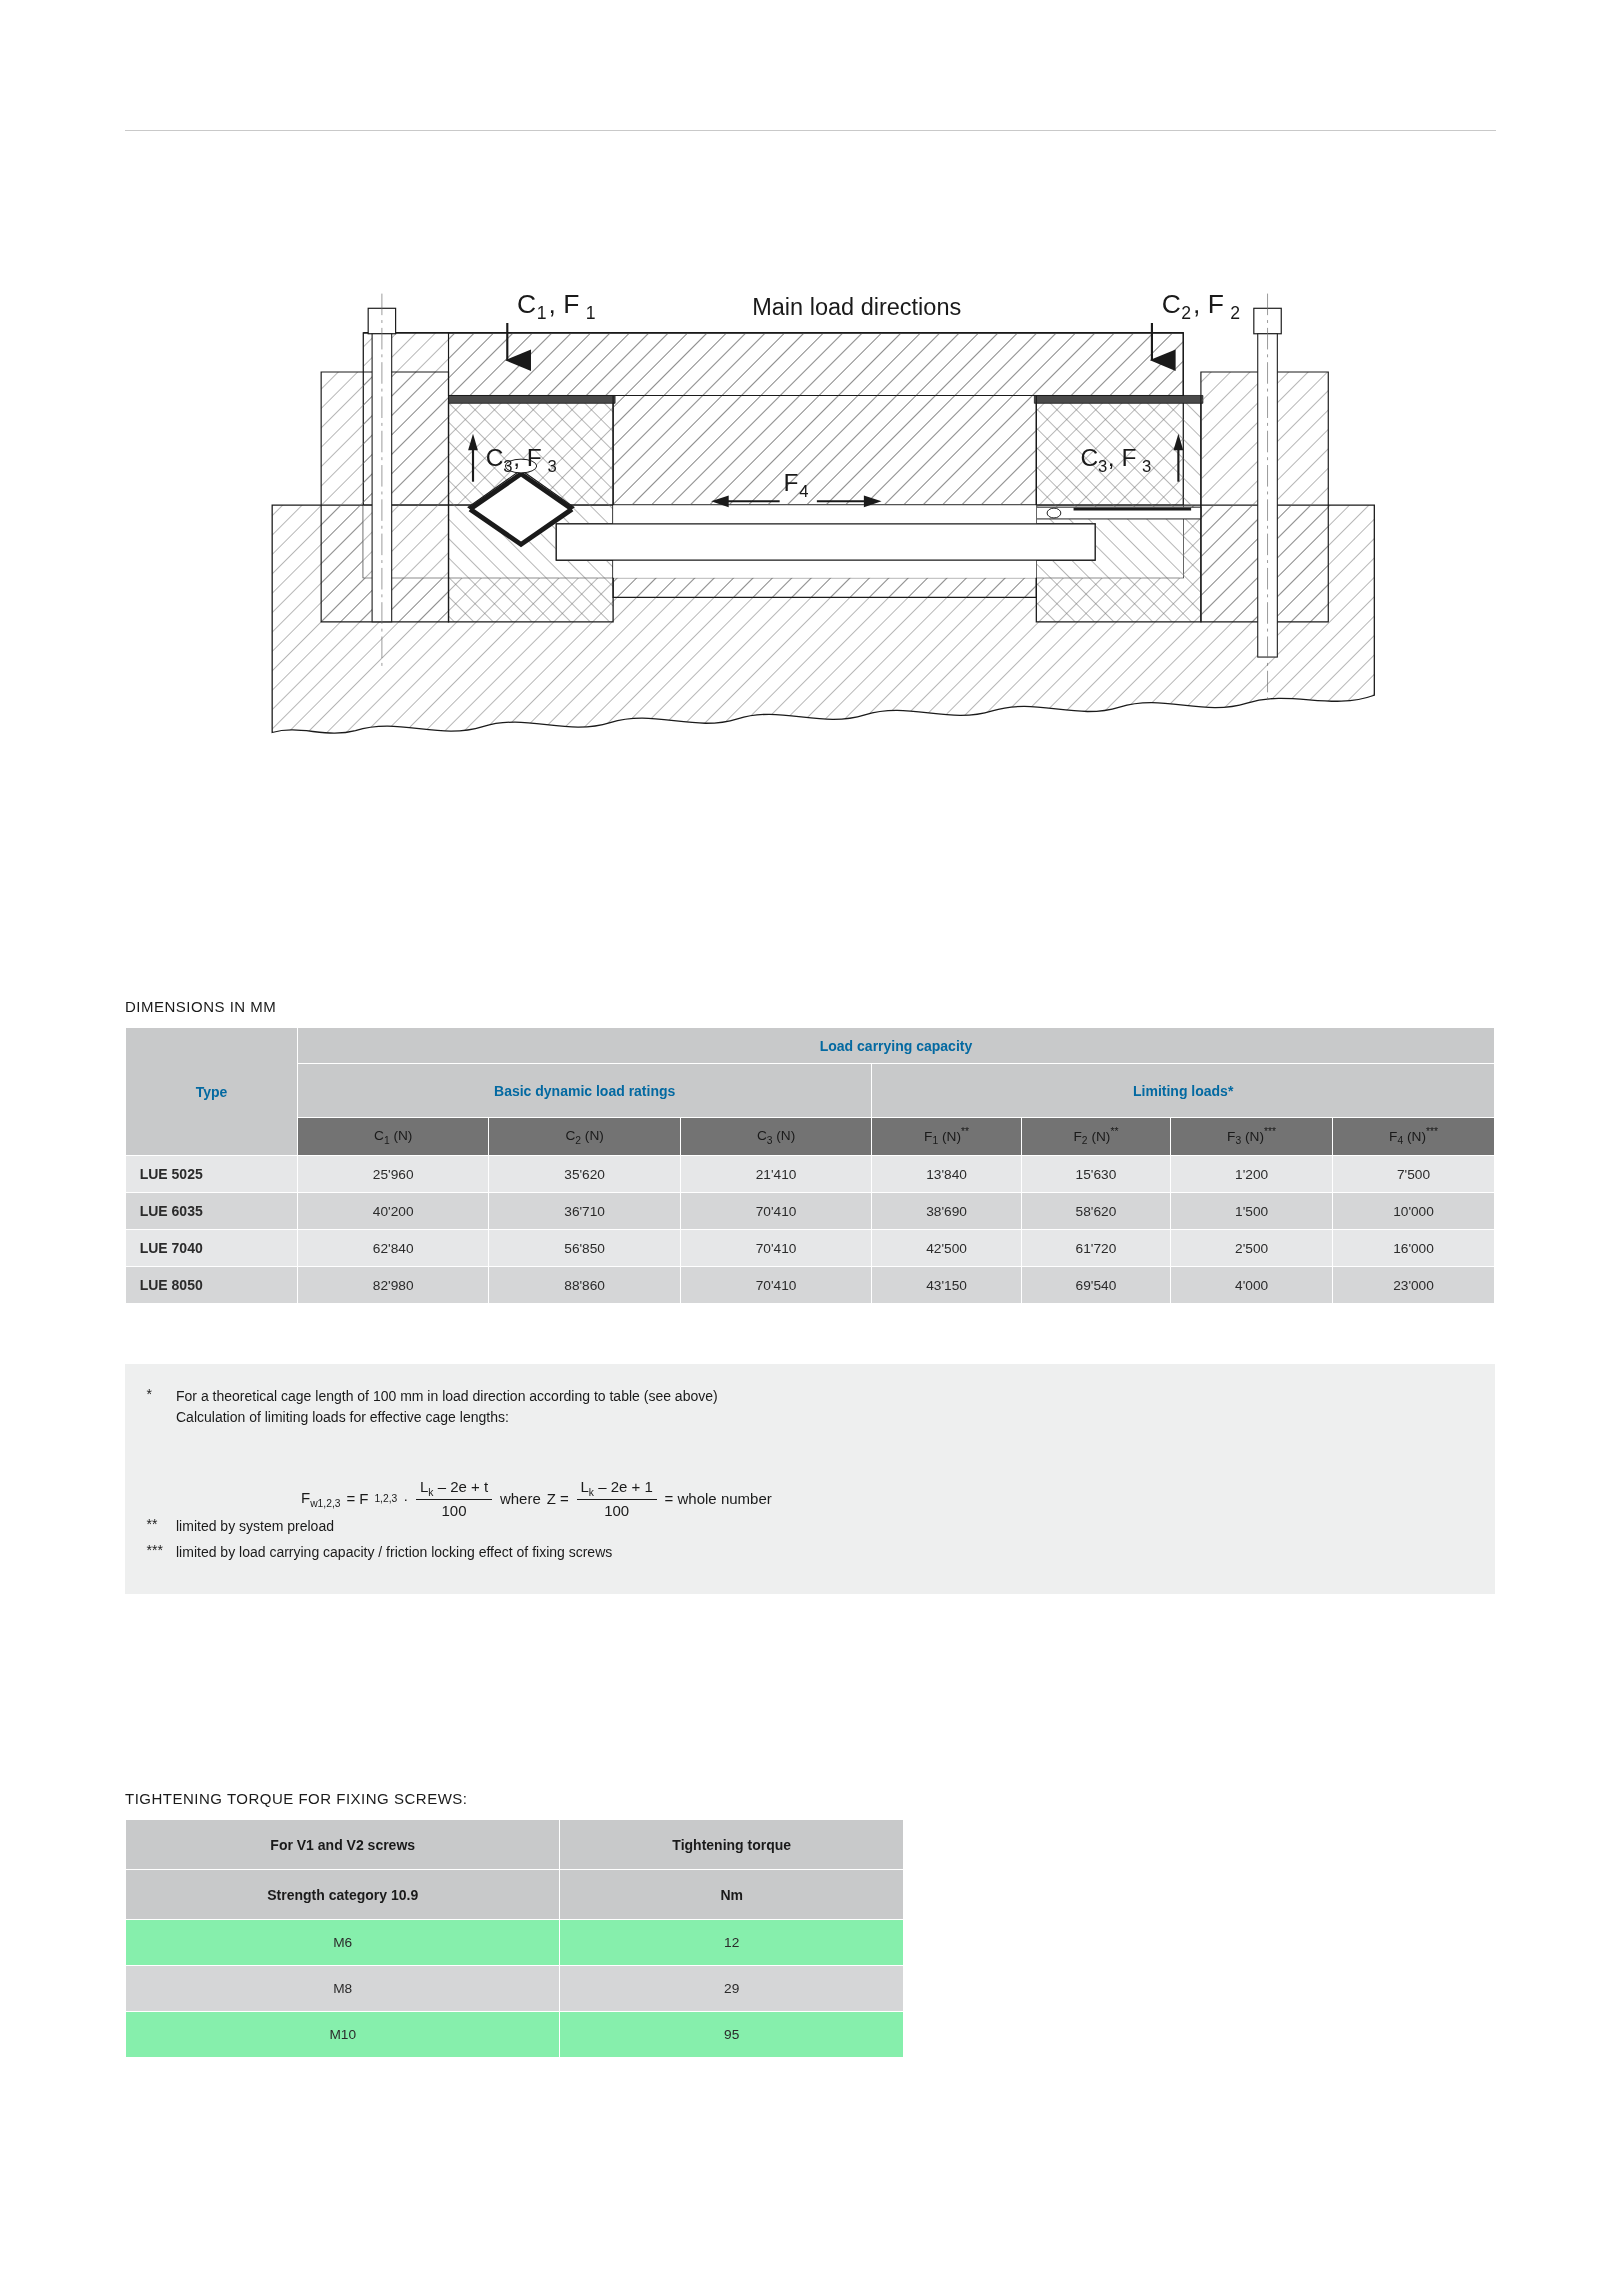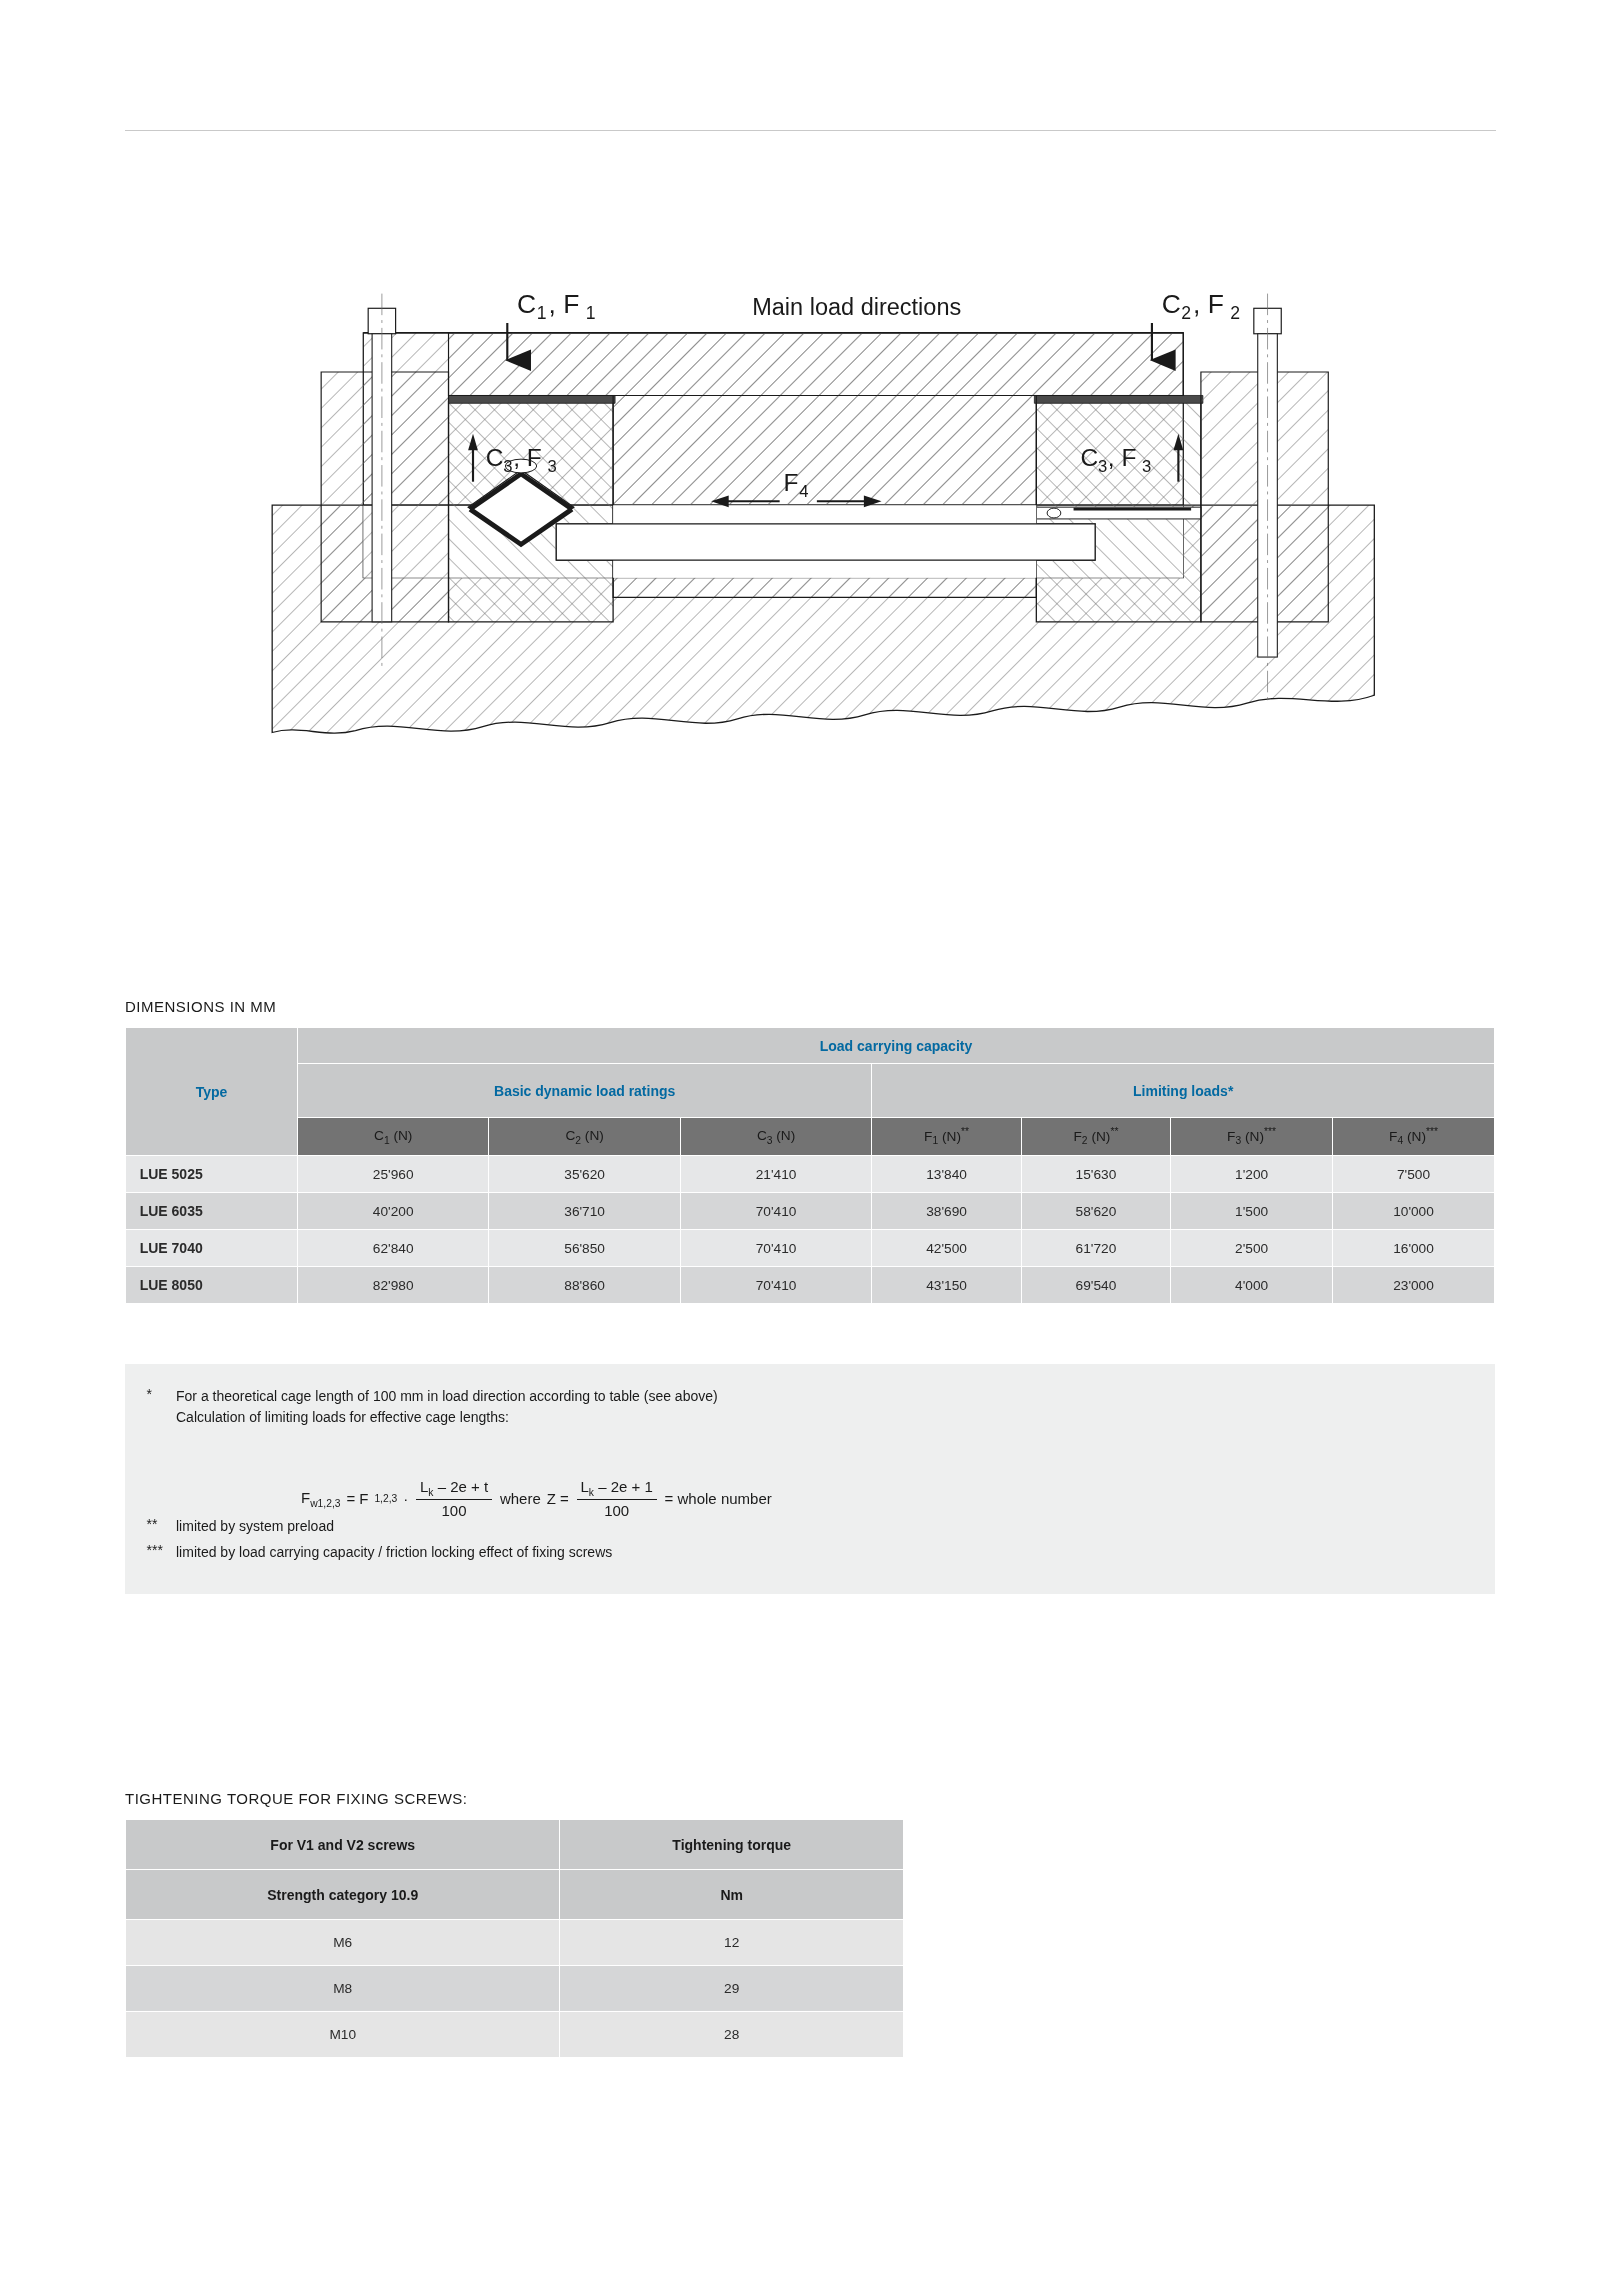--- a/index.html
+++ b/index.html
@@ -200,7 +200,7 @@
     font-weight: bold;
     font-size: 14px;
   }
-  .torque-table tr.odd td { background: #e5e5e5; }
+  .torque-table tr.odd td { background: #86efac; }
   .torque-table tr.even td { background: #d5d6d7; }
   .torque-table tr.data td { height: 43px; color: #2b2b2b; }
 </style>

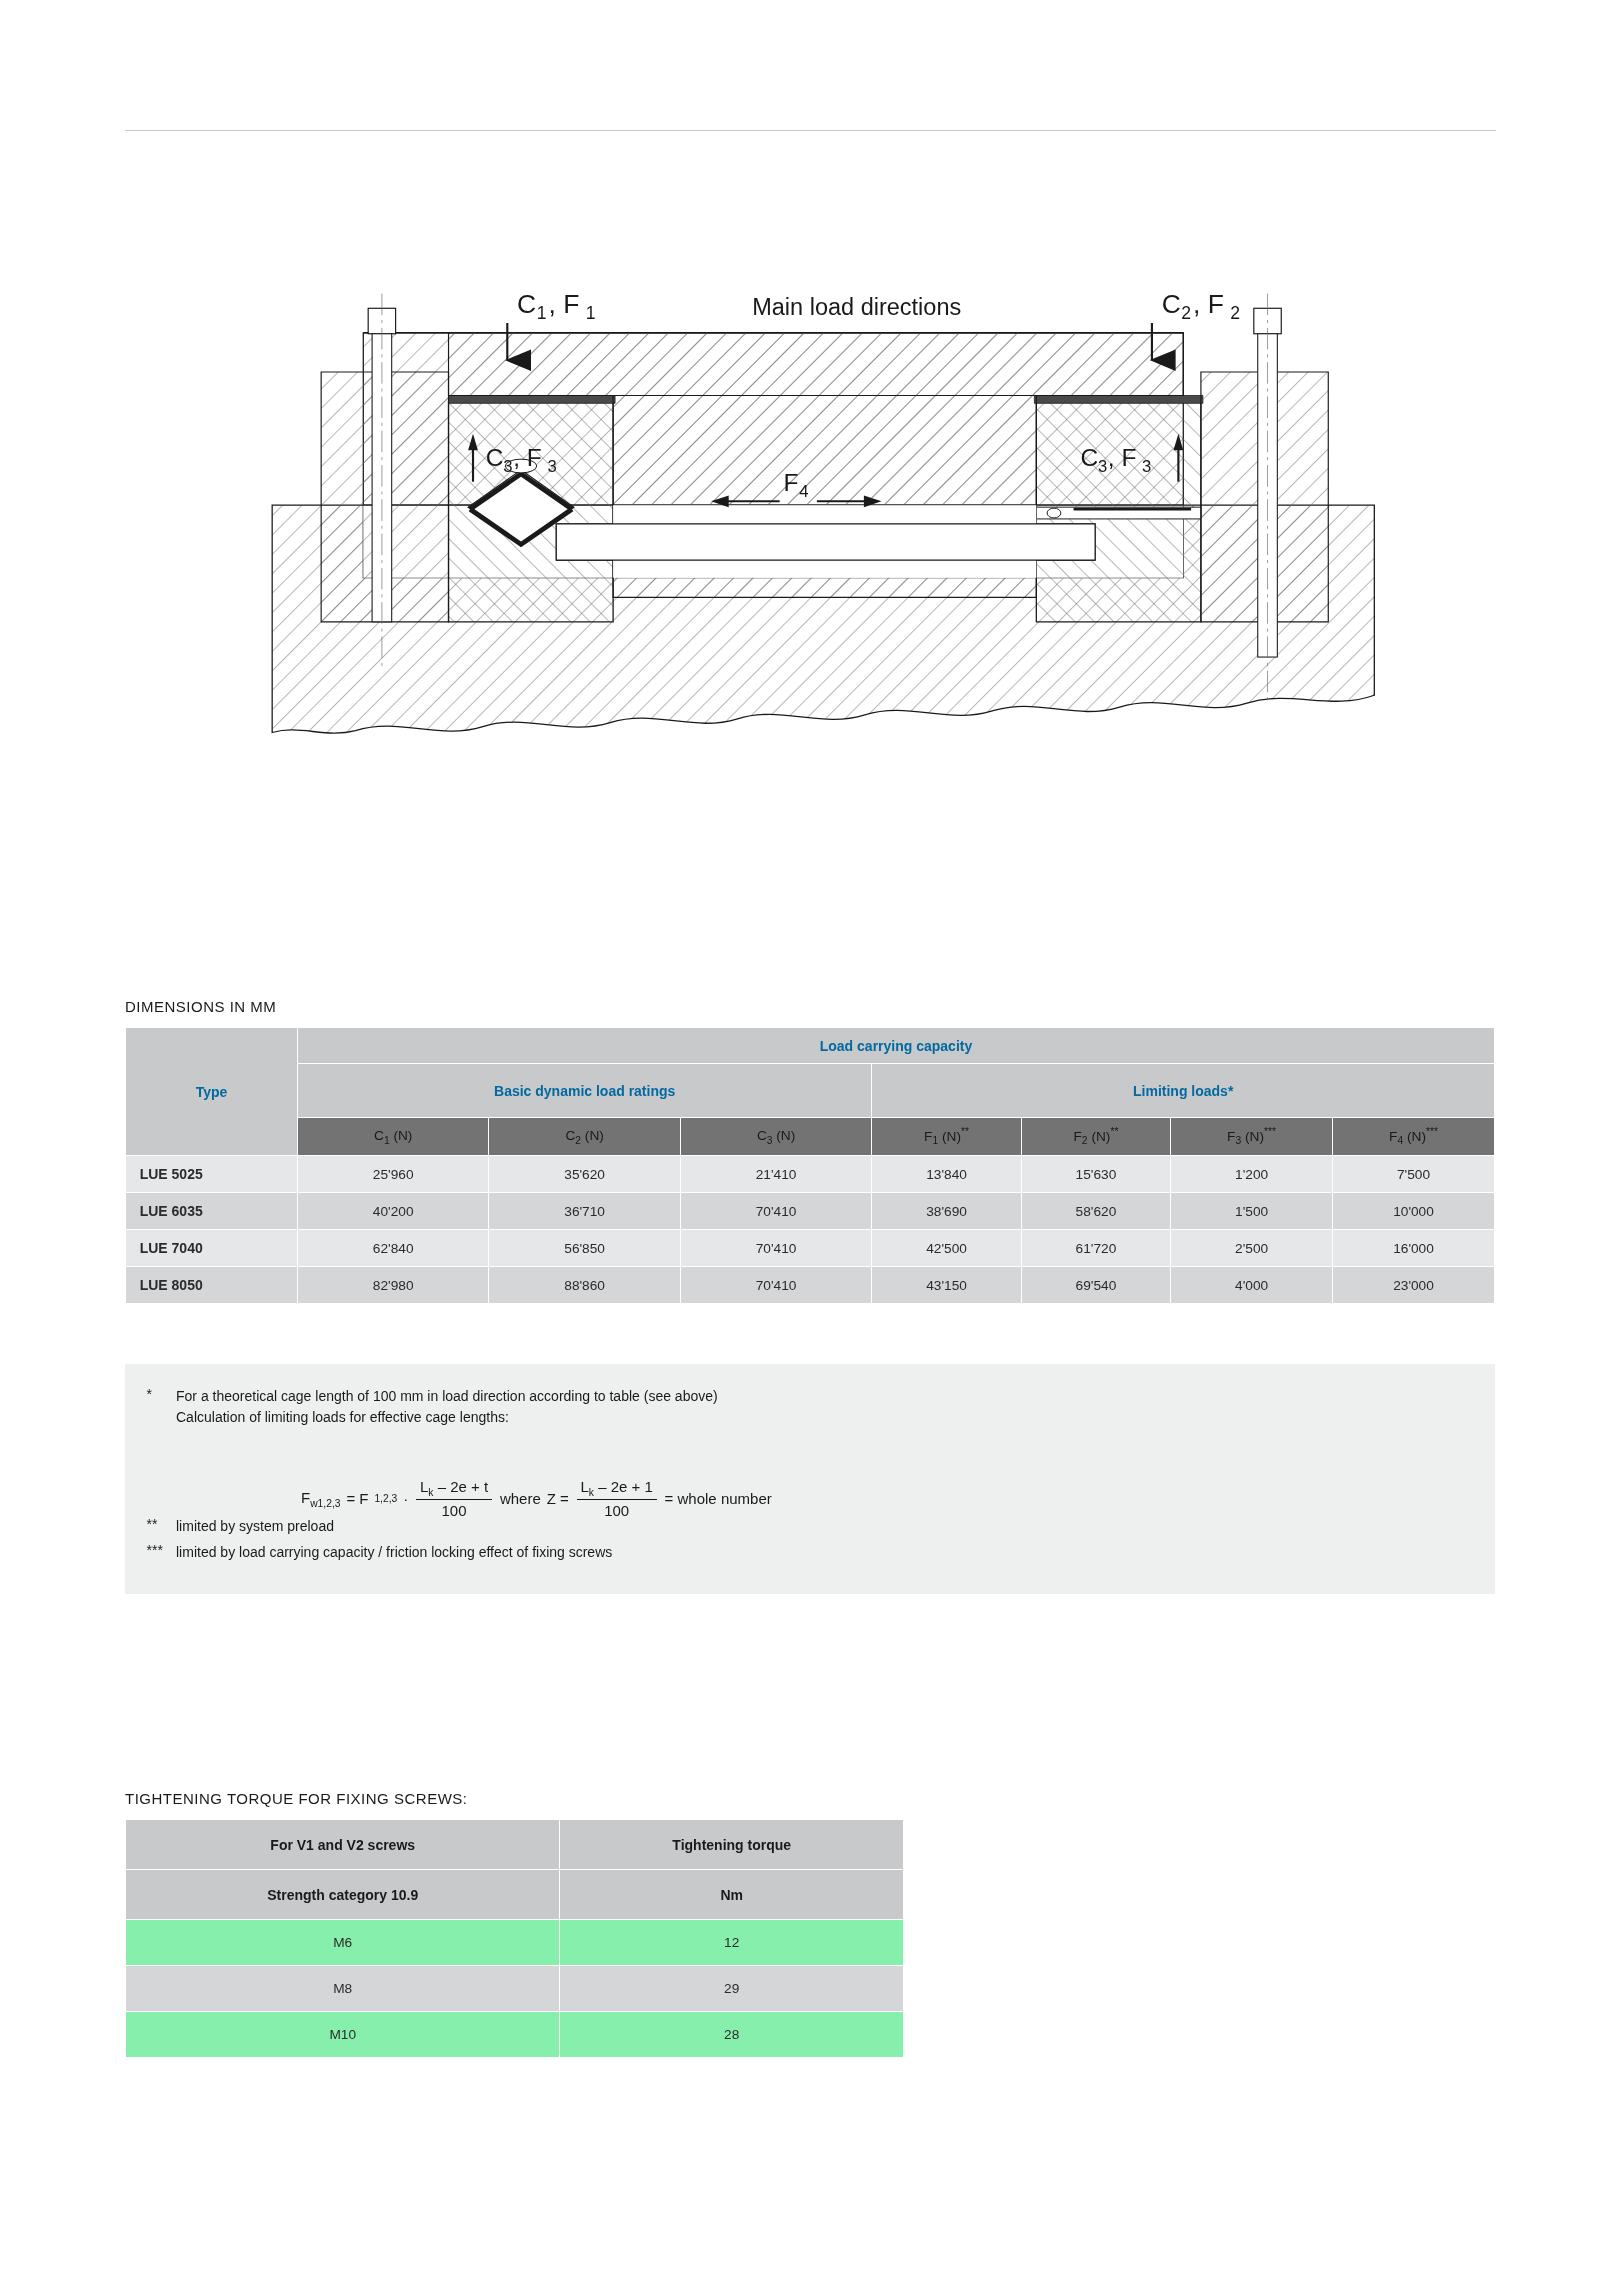--- a/index.html
+++ b/index.html
@@ -451,7 +451,7 @@
         </tr>
         <tr class="data odd">
           <td>M10</td>
-          <td>28</td>
+          <td>95</td>
         </tr>
       </tbody>
   </table>

